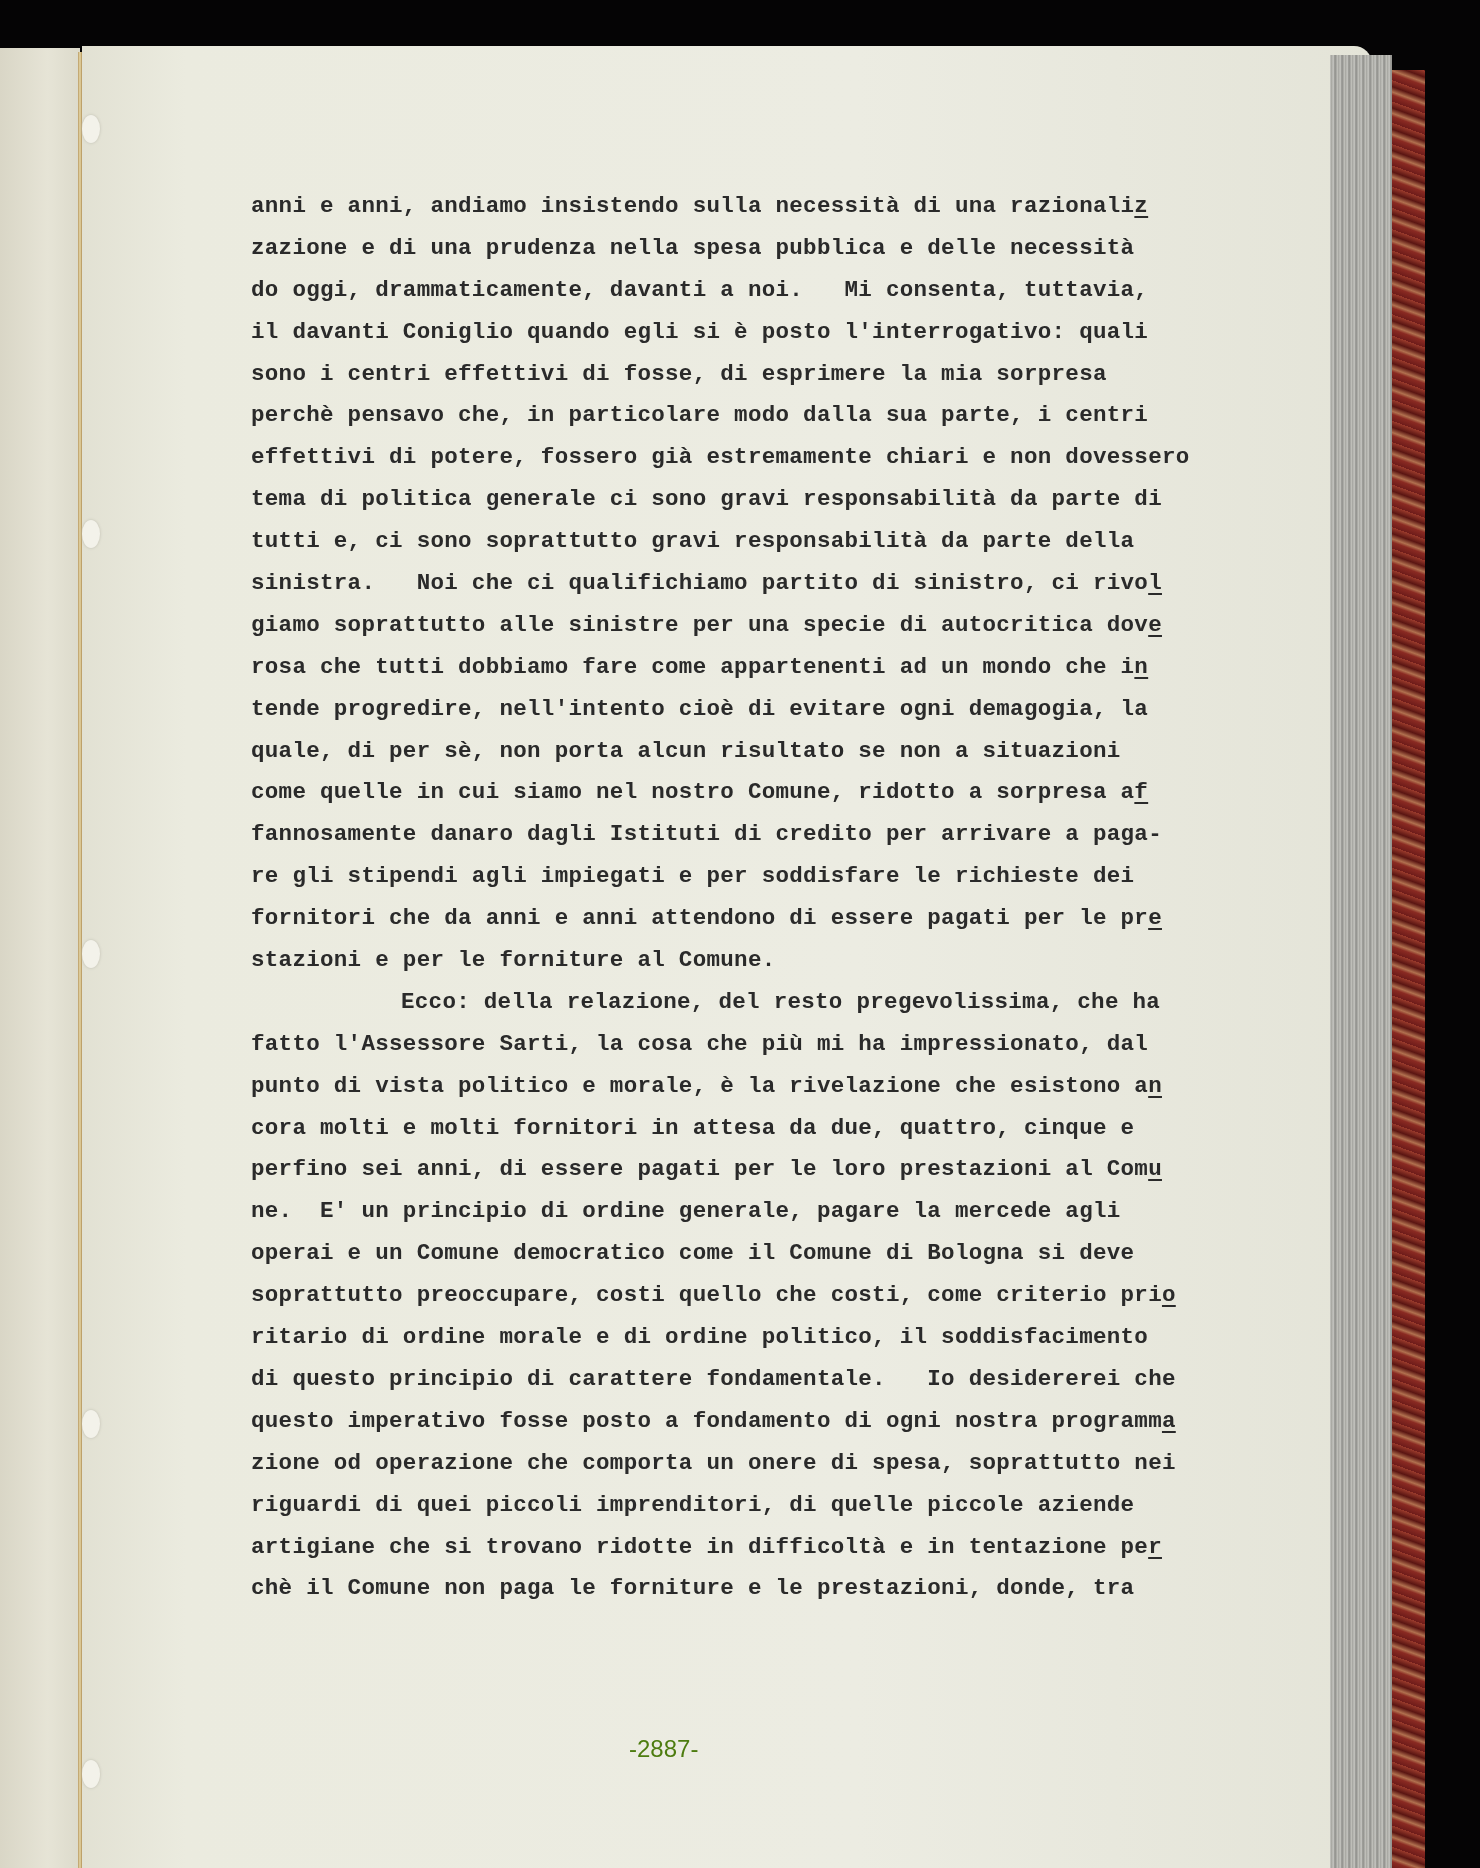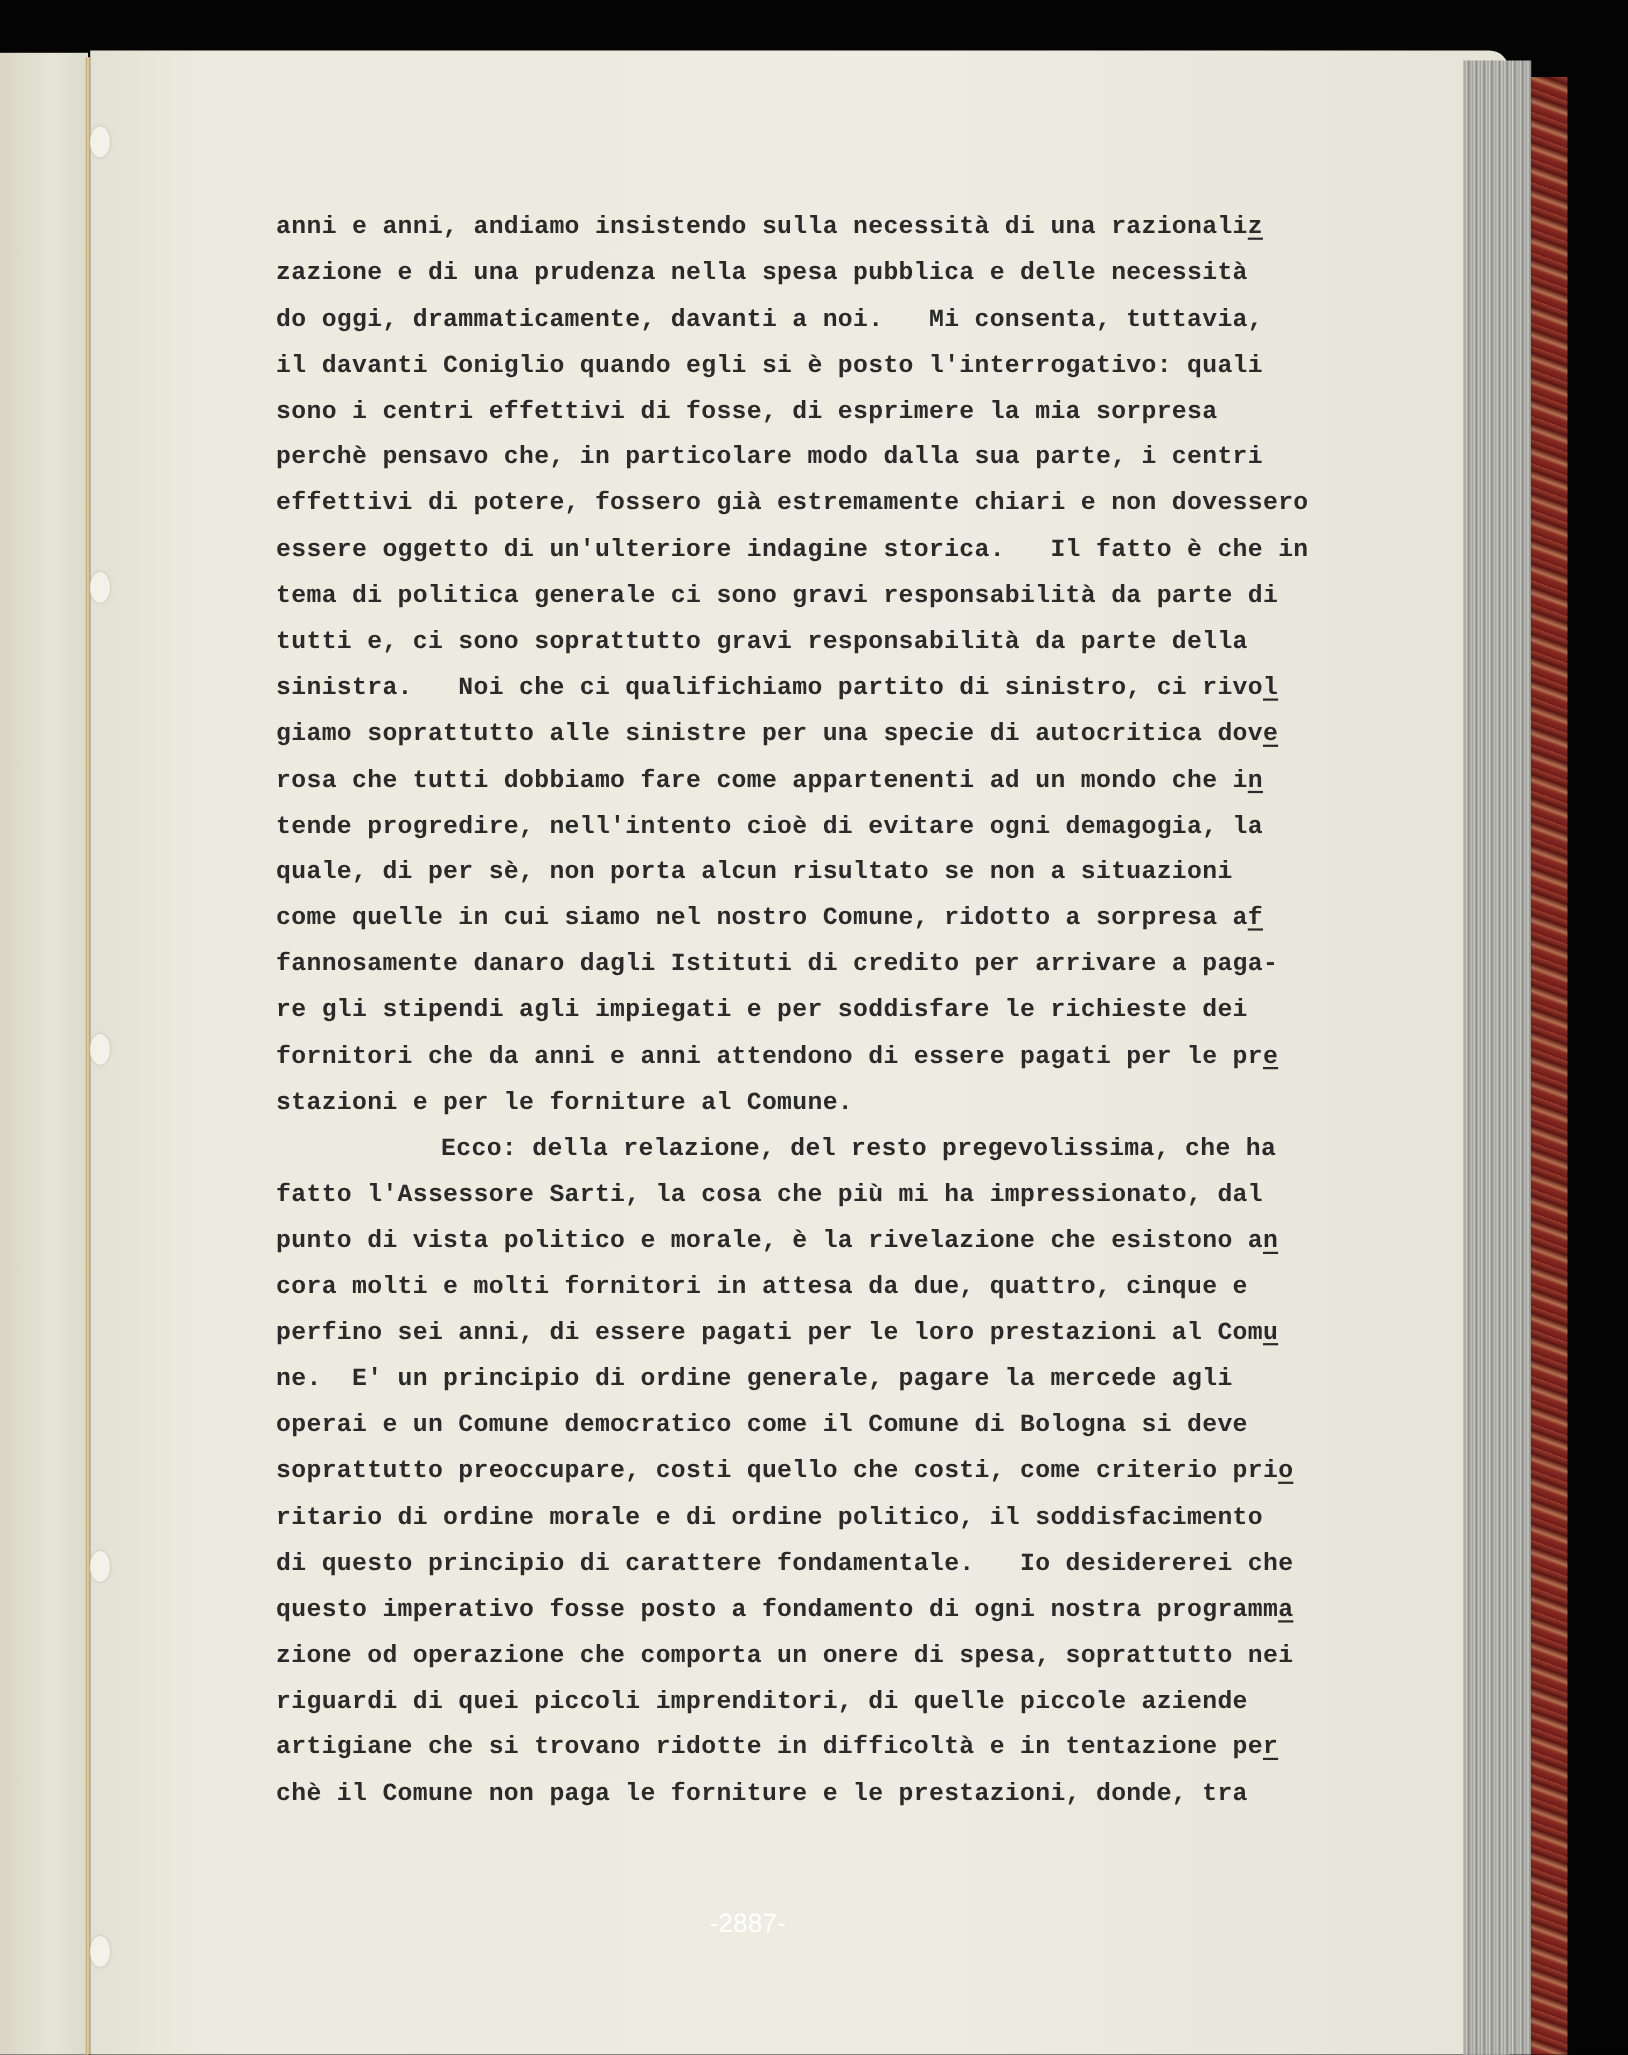--- a/index.html
+++ b/index.html
@@ -64,7 +64,6 @@
     <div class="line"><span>sono i centri effettivi di fosse, di esprimere la mia sorpresa</span></div>
     <div class="line"><span>perchè pensavo che, in particolare modo dalla sua parte, i centri</span></div>
     <div class="line"><span>effettivi di potere, fossero già estremamente chiari e non dovessero</span></div>
-    <div class="line"><span>essere oggetto di un'ulteriore indagine storica.   Il fatto è che in</span></div>
     <div class="line"><span>tema di politica generale ci sono gravi responsabilità da parte di</span></div>
     <div class="line"><span>tutti e, ci sono soprattutto gravi responsabilità da parte della</span></div>
     <div class="line"><span>sinistra.   Noi che ci qualifichiamo partito di sinistro, ci rivo</span><span class="u">l</span></div>

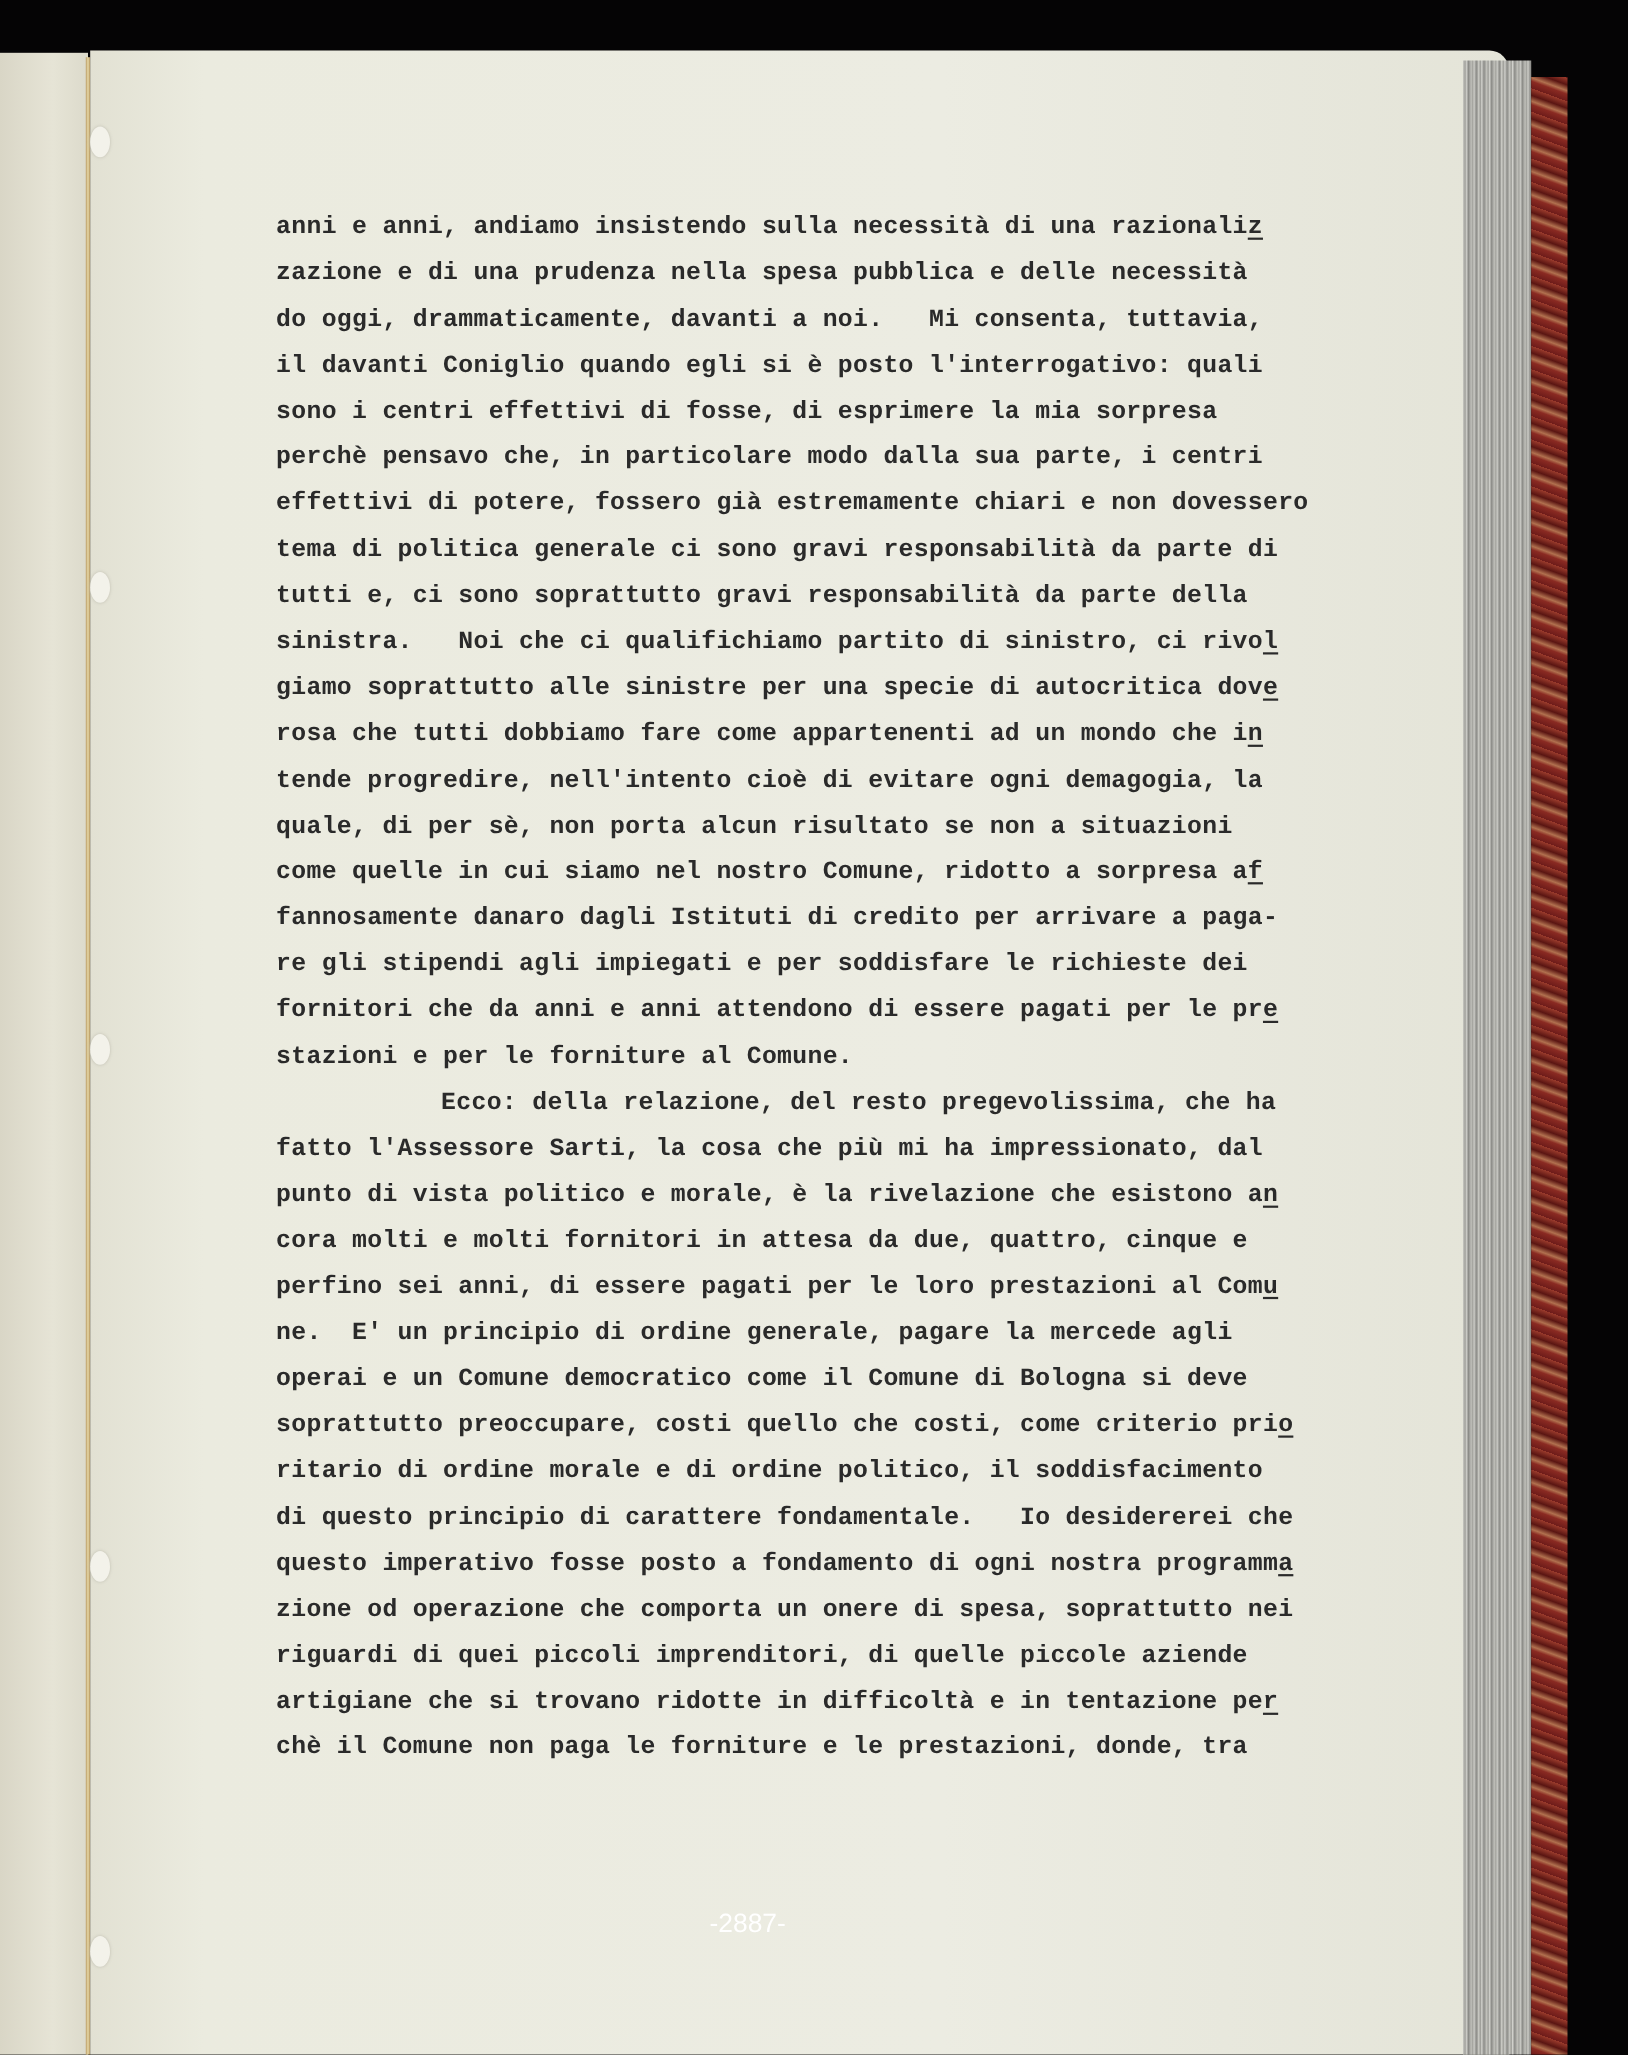--- a/index.html
+++ b/index.html
@@ -37,8 +37,8 @@
   .line.indent { padding-left: 150px; }
   .u { text-decoration: underline; text-decoration-thickness: 2px; text-underline-offset: 4px; }
   .page-number {
-    position: absolute; left: 645px; top: 1735px;
-    font-family: "Liberation Sans", sans-serif; font-size: 24px; color: #ffffff;
+    position: absolute; left: 629px; top: 1735px;
+    font-family: "Liberation Sans", sans-serif; font-size: 24px; color: #4d7c0f;
   }
 </style>
 </head>

